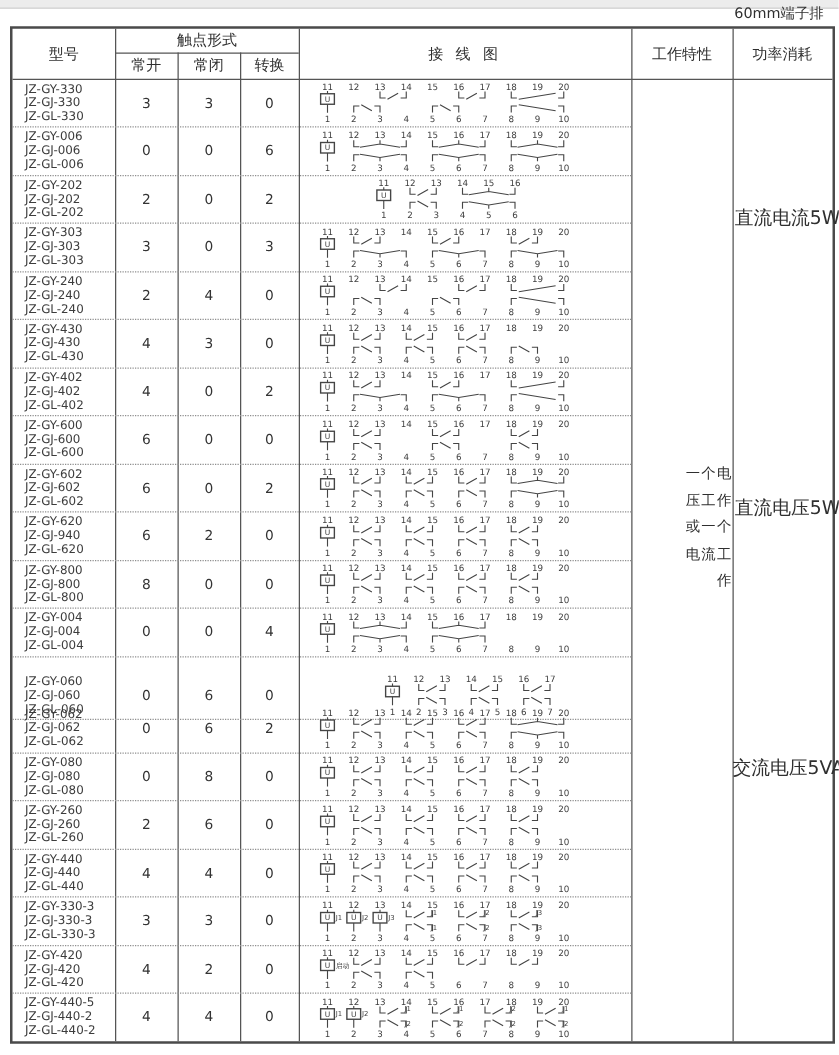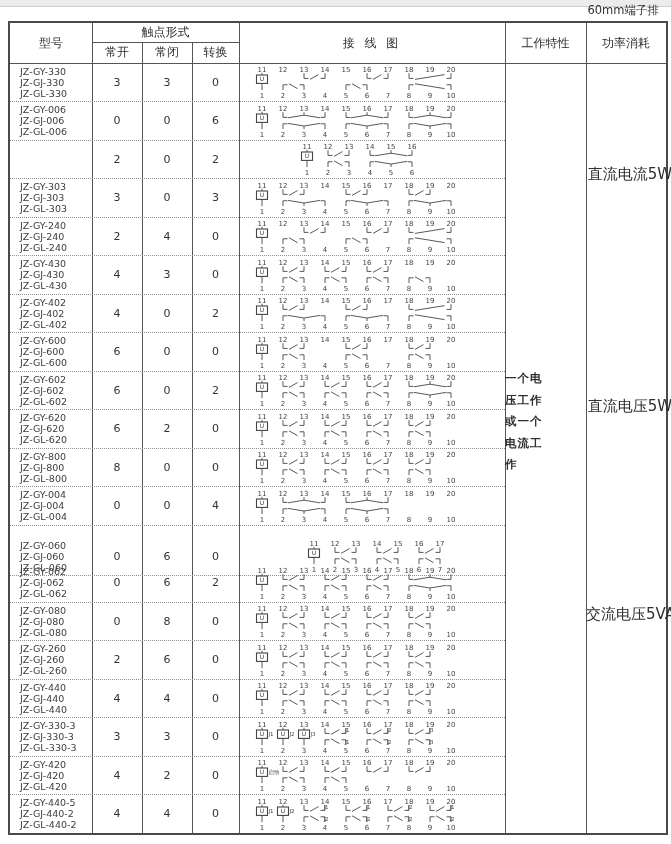--- a/index.html
+++ b/index.html
@@ -172,6 +172,11 @@
         <div class="dotline" style="left: 0px; top: 38px; width: 495px;"></div>
       </div>
       <div class="trow" style="top: 77px;">
+        <div class="model-cell">
+          <div>JZ-GY-202</div>
+          <div>JZ-GJ-202</div>
+          <div>JZ-GL-202</div>
+        </div>
         <div class="cnt no">2</div>
         <div class="cnt nc">0</div>
         <div class="cnt co">2</div>

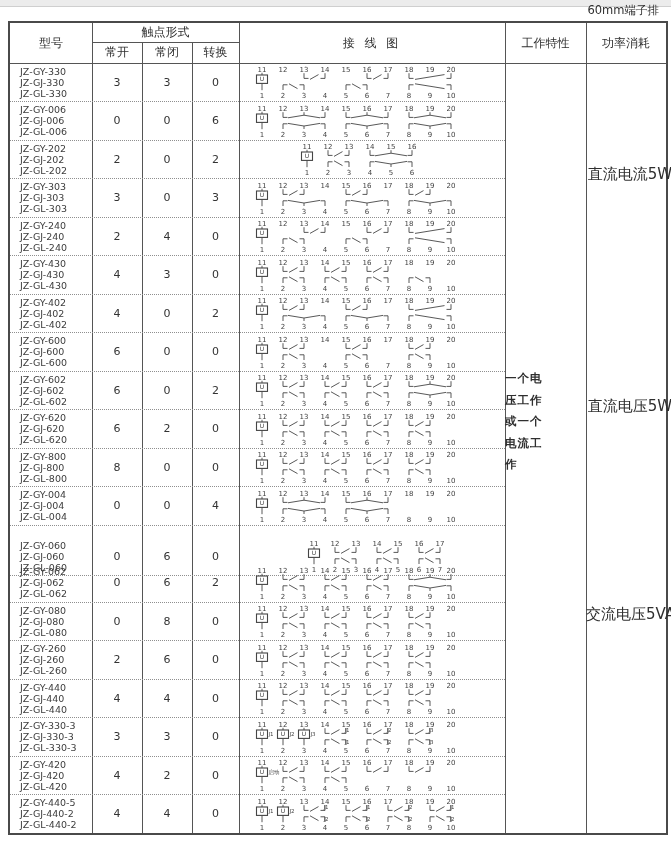--- a/index.html
+++ b/index.html
@@ -25,7 +25,7 @@
   .cnt.co{left:182px;width:47px;}
   .diag{position:absolute;left:229px;top:0;width:266px;height:38.5px;}
   .char-cell{position:absolute;left:495px;top:0;width:81px;height:810px;}
-  .char-text{position:absolute;left:0;top:345px;width:81px;display:flex;flex-direction:column;align-items:flex-start;font-weight:bold;}
+  .char-text{position:absolute;left:0;top:345px;width:81px;display:flex;flex-direction:column;align-items:flex-end;}
   .char-text span{font-size:11.5px;line-height:21.5px;letter-spacing:1px;color:#2f2f2f;white-space:nowrap;}
   .power-cell{position:absolute;left:576px;top:0;width:80px;height:810px;}
   .power-label{position:absolute;left:0;width:88px;text-align:center;font-size:15px;color:#2f2f2f;white-space:nowrap;}

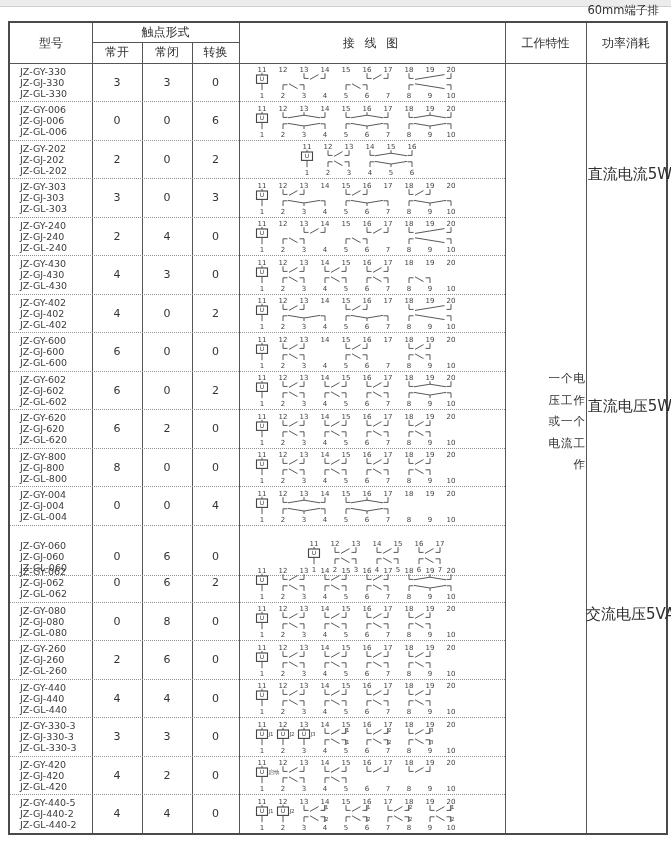--- a/index.html
+++ b/index.html
@@ -561,7 +561,7 @@
       <div class="trow" style="top: 346.5px;">
         <div class="model-cell">
           <div>JZ-GY-620</div>
-          <div>JZ-GJ-620</div>
+          <div>JZ-GJ-940</div>
           <div>JZ-GL-620</div>
         </div>
         <div class="cnt no">6</div>

